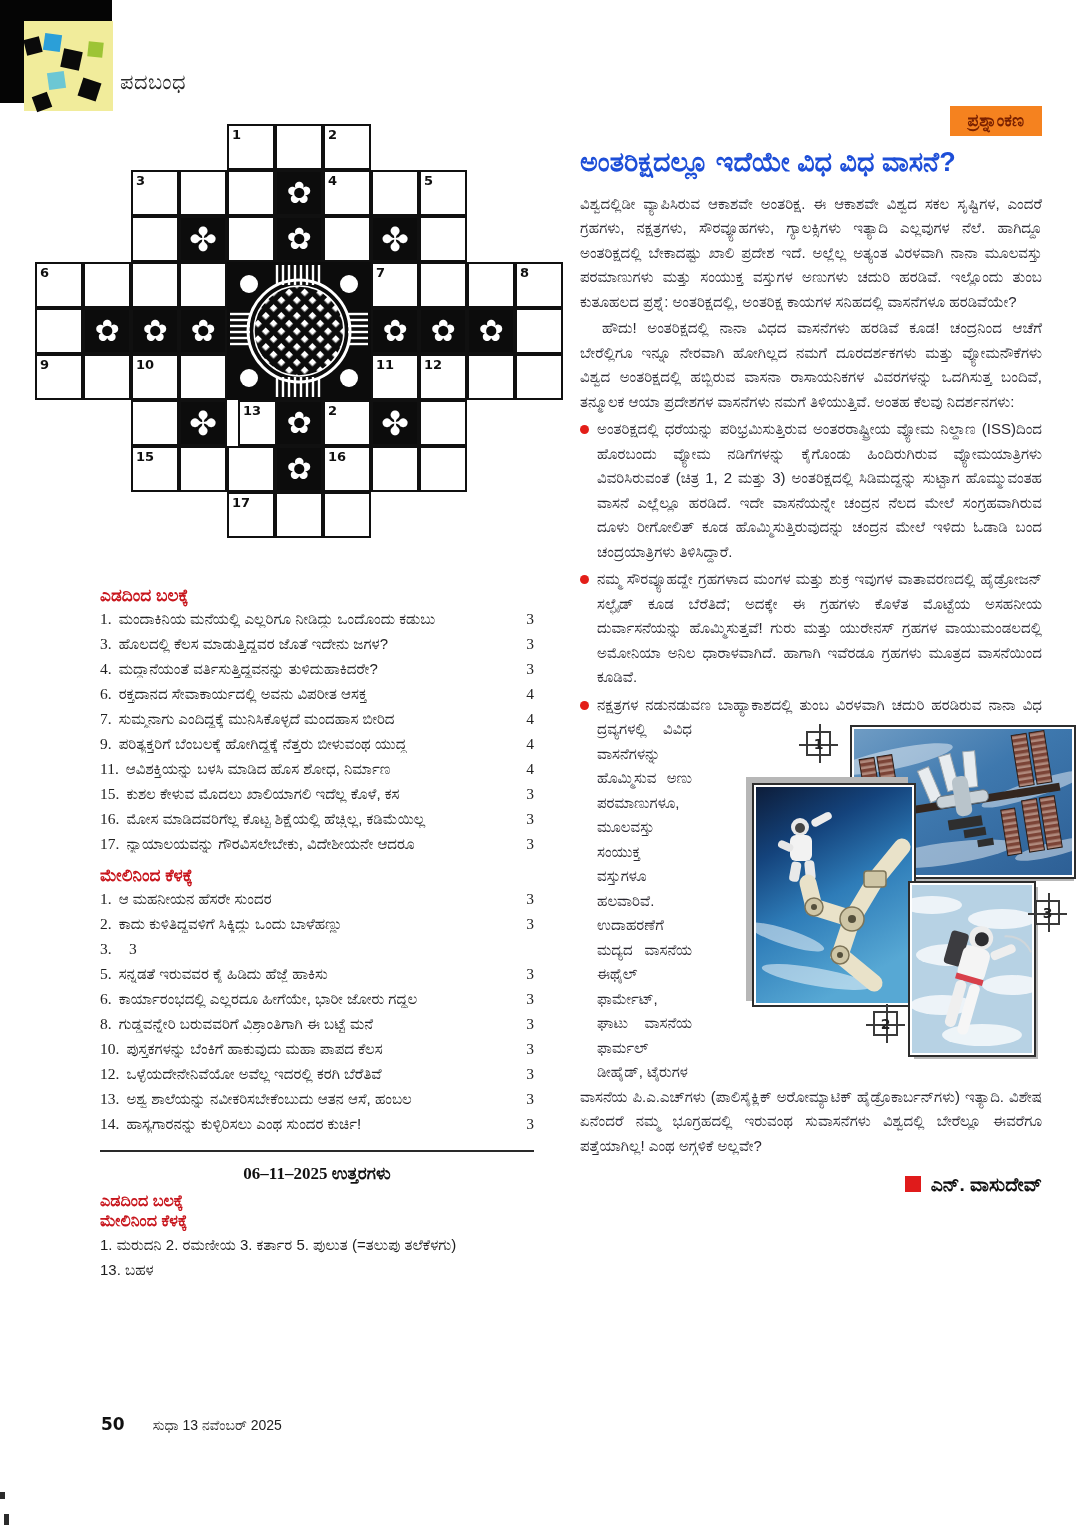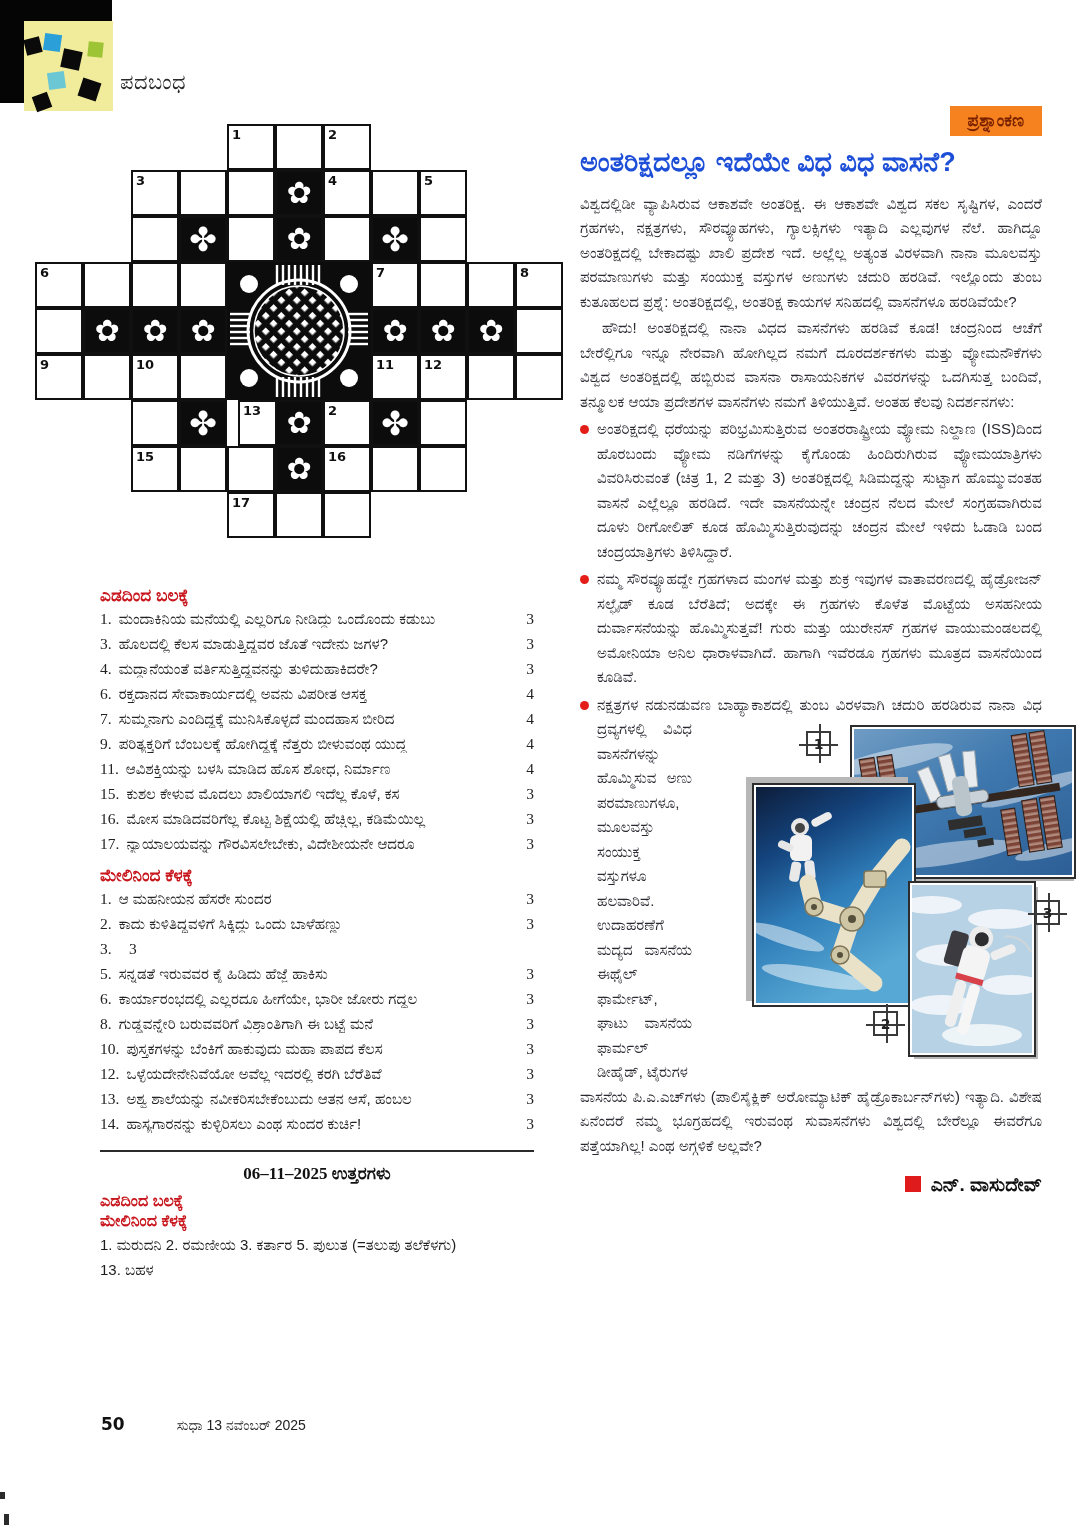--- a/index.html
+++ b/index.html
@@ -42,7 +42,7 @@
 
   
   #footer{position:absolute;left:101px;top:1414px;display:flex;align-items:baseline;}
-  .page-num{font-weight:bold;font-size:17px;color:#111;margin-right:14px;font-family:"DejaVu Sans",sans-serif;}
+  .page-num{font-weight:bold;font-size:17px;color:#111;margin-right:28px;font-family:"DejaVu Sans",sans-serif;}
   .issue{font-size:14px;color:#222;margin-left:38px;}
 
   

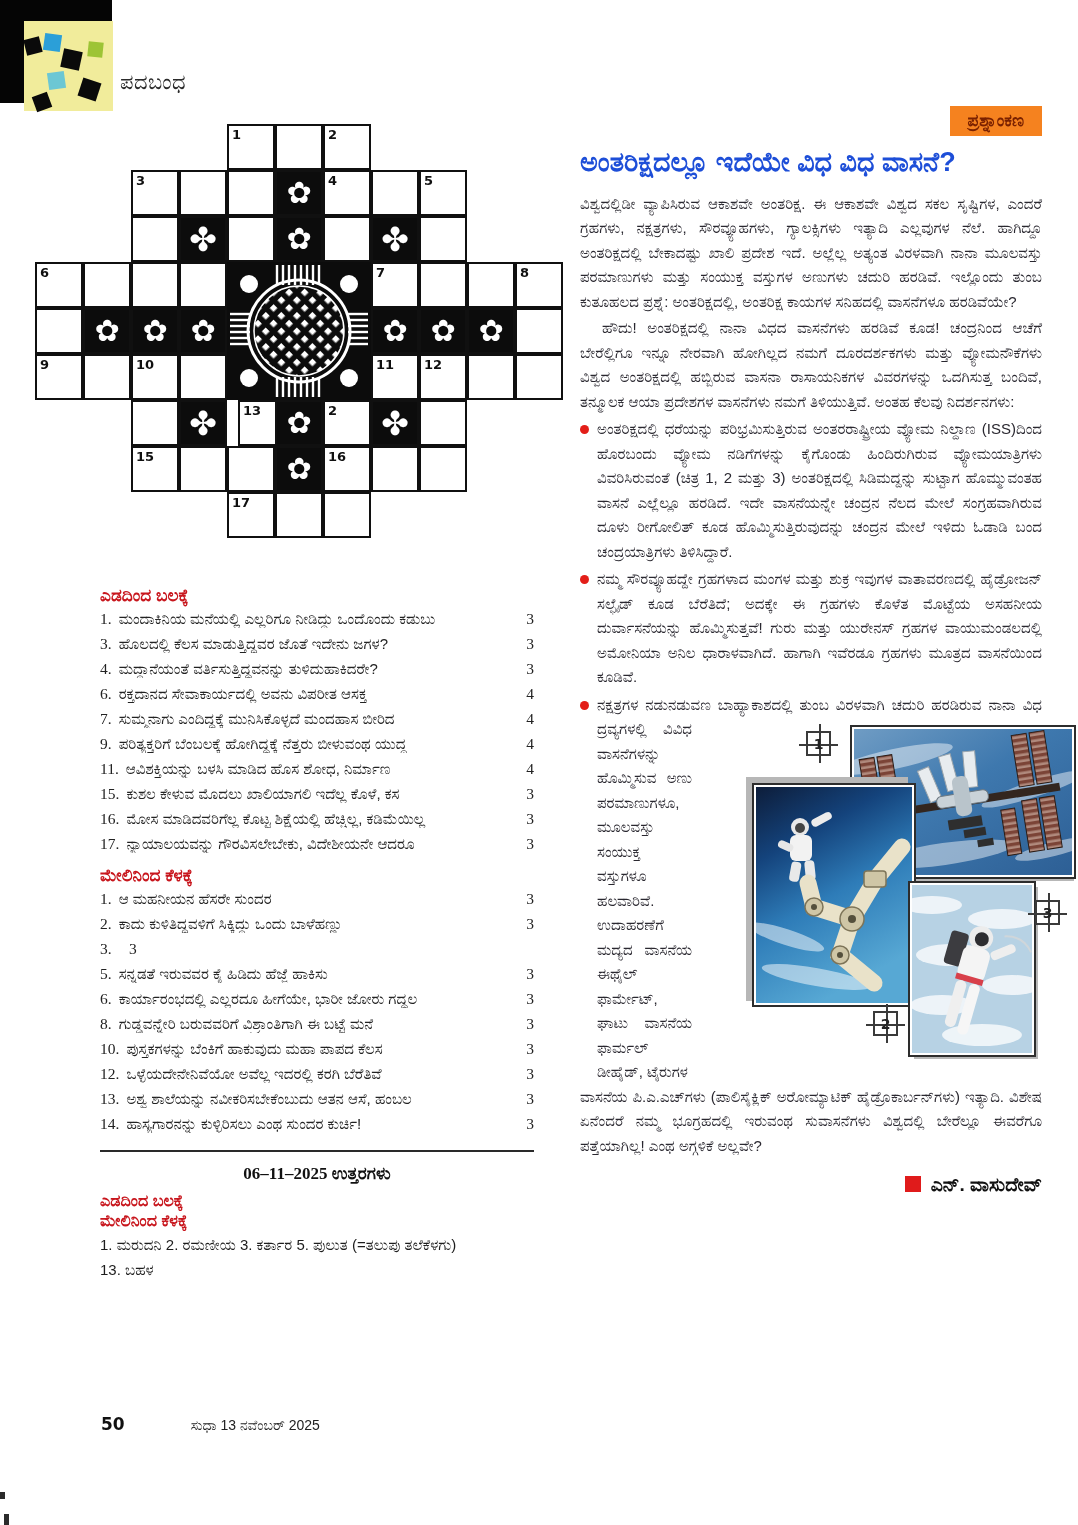--- a/index.html
+++ b/index.html
@@ -43,7 +43,7 @@
   
   #footer{position:absolute;left:101px;top:1414px;display:flex;align-items:baseline;}
   .page-num{font-weight:bold;font-size:17px;color:#111;margin-right:28px;font-family:"DejaVu Sans",sans-serif;}
-  .issue{font-size:14px;color:#222;margin-left:38px;}
+  .issue{font-size:14px;color:#222;}
 
   
   #article{position:absolute;left:580px;top:106px;width:462px;}

